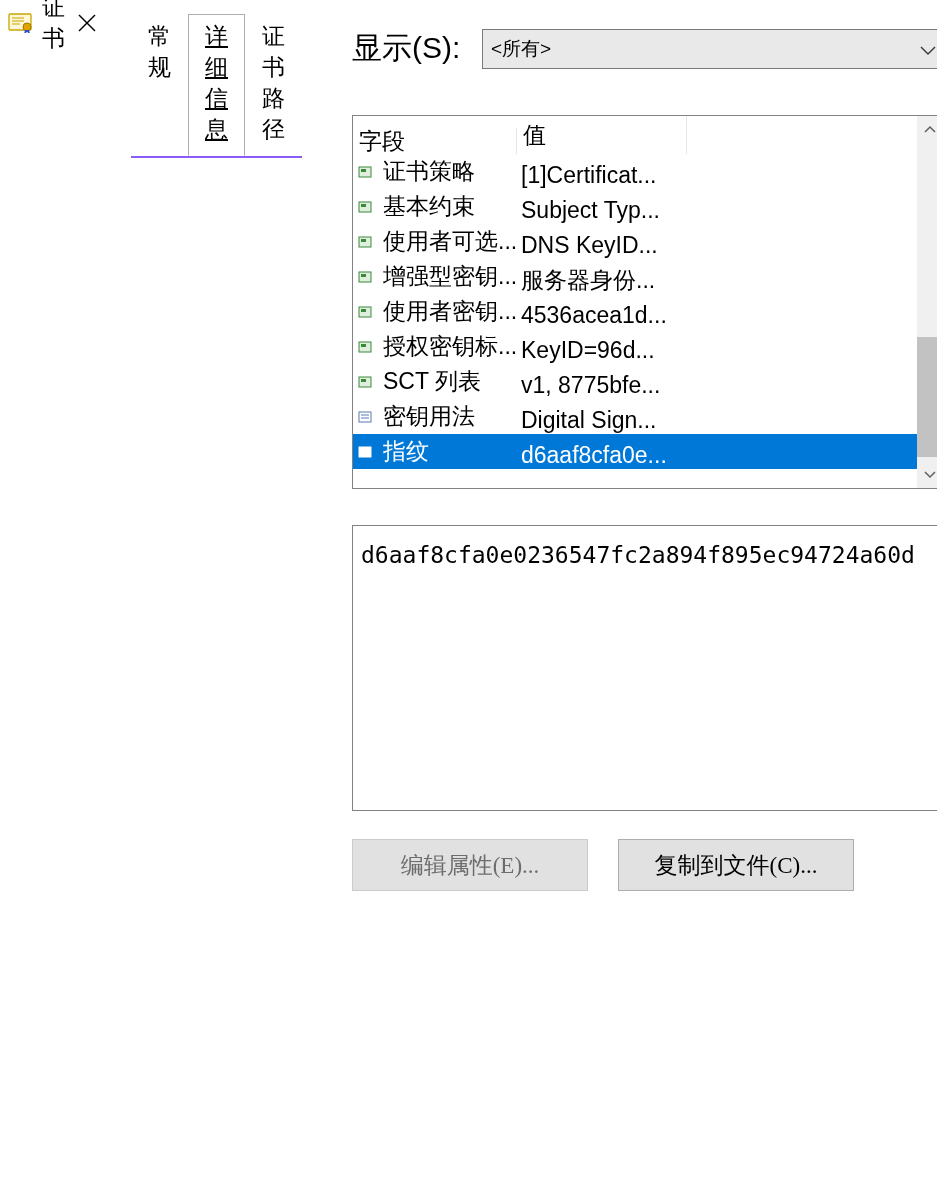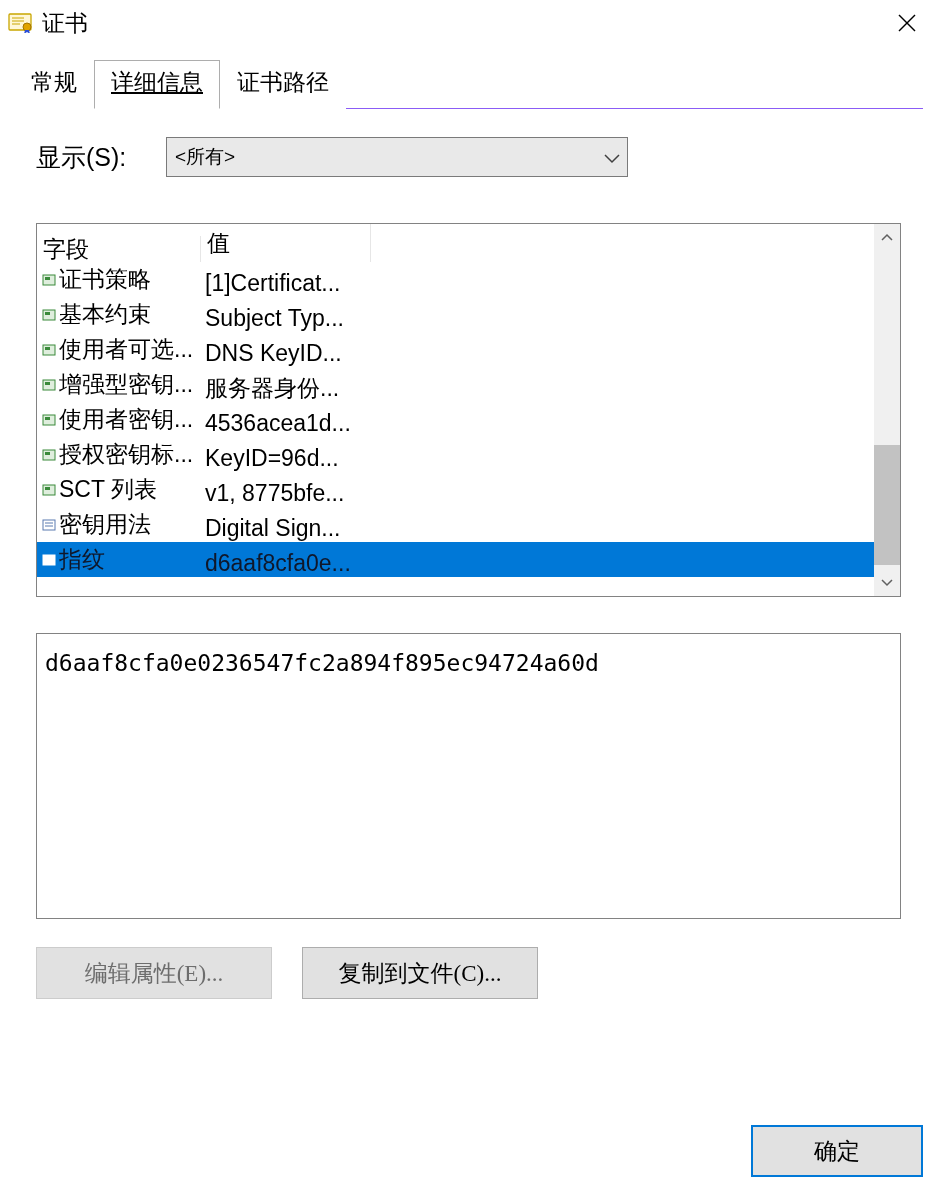--- a/index.html
+++ b/index.html
@@ -14,7 +14,7 @@
     width: 937px;
     height: 1193px;
     display: flex;
-    flex-direction: column;
+    flex-direction: row;
     background: #fff;
   }
   .titlebar {

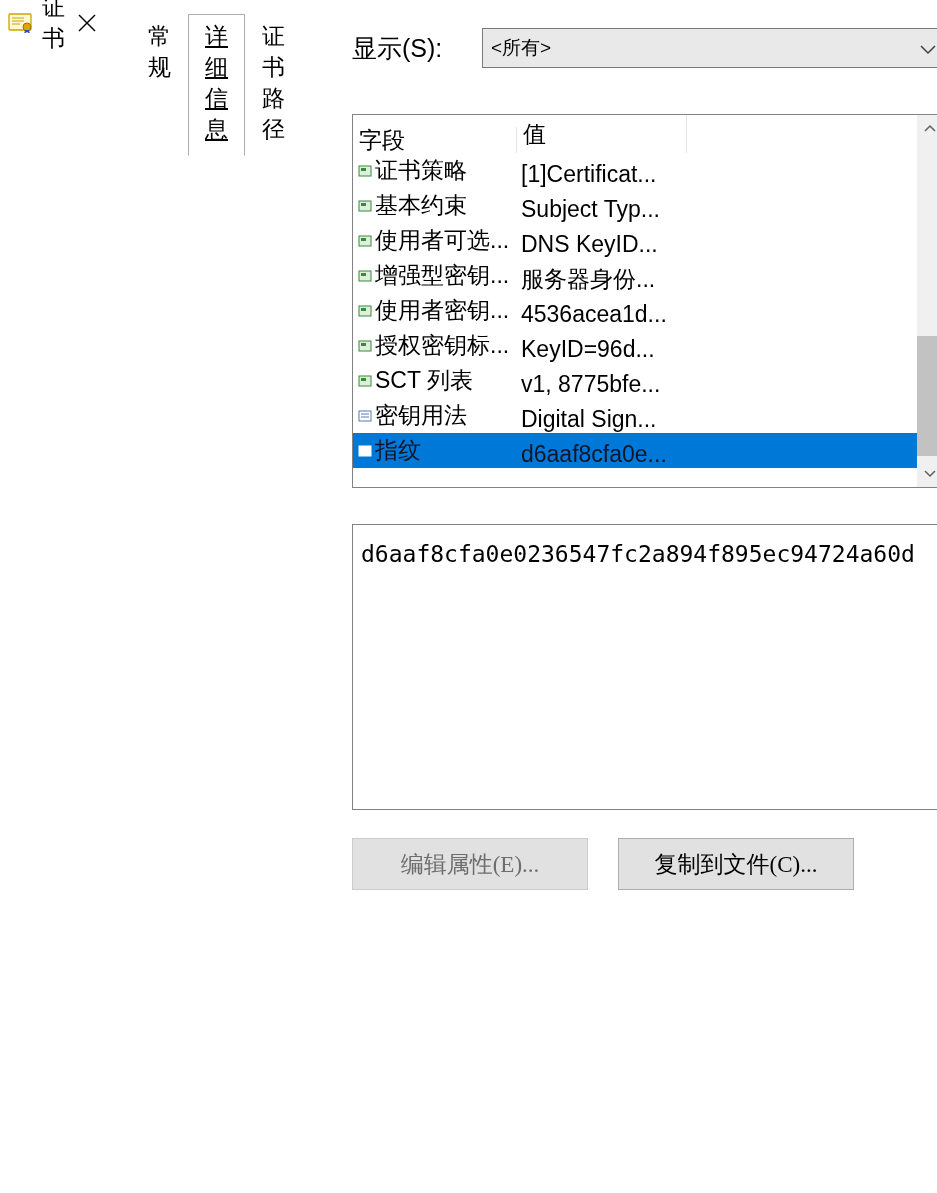--- a/index.html
+++ b/index.html
@@ -49,7 +49,7 @@
   }
   .tabs {
     display: flex;
-    border-bottom: 1px solid #8b5cf6;
+    border-bottom: 3px solid #8b5cf6;
   }
   .tab {
     padding: 6px 16px 10px 16px;

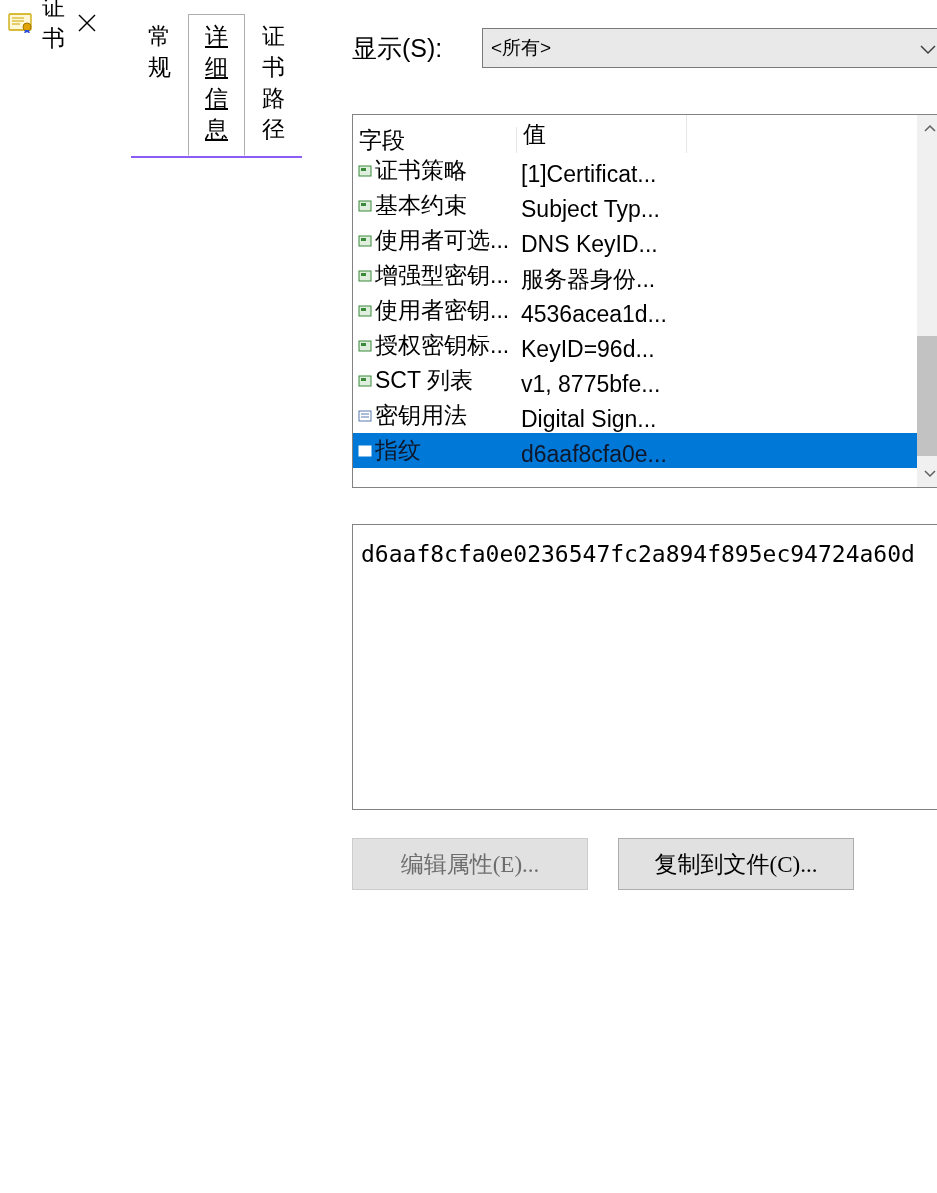--- a/index.html
+++ b/index.html
@@ -83,7 +83,7 @@
   }
   .row-show label {
     width: 130px;
-    font-size: 25px;
+    font-size: 30px;
   }
   .select-wrap {
     position: relative;

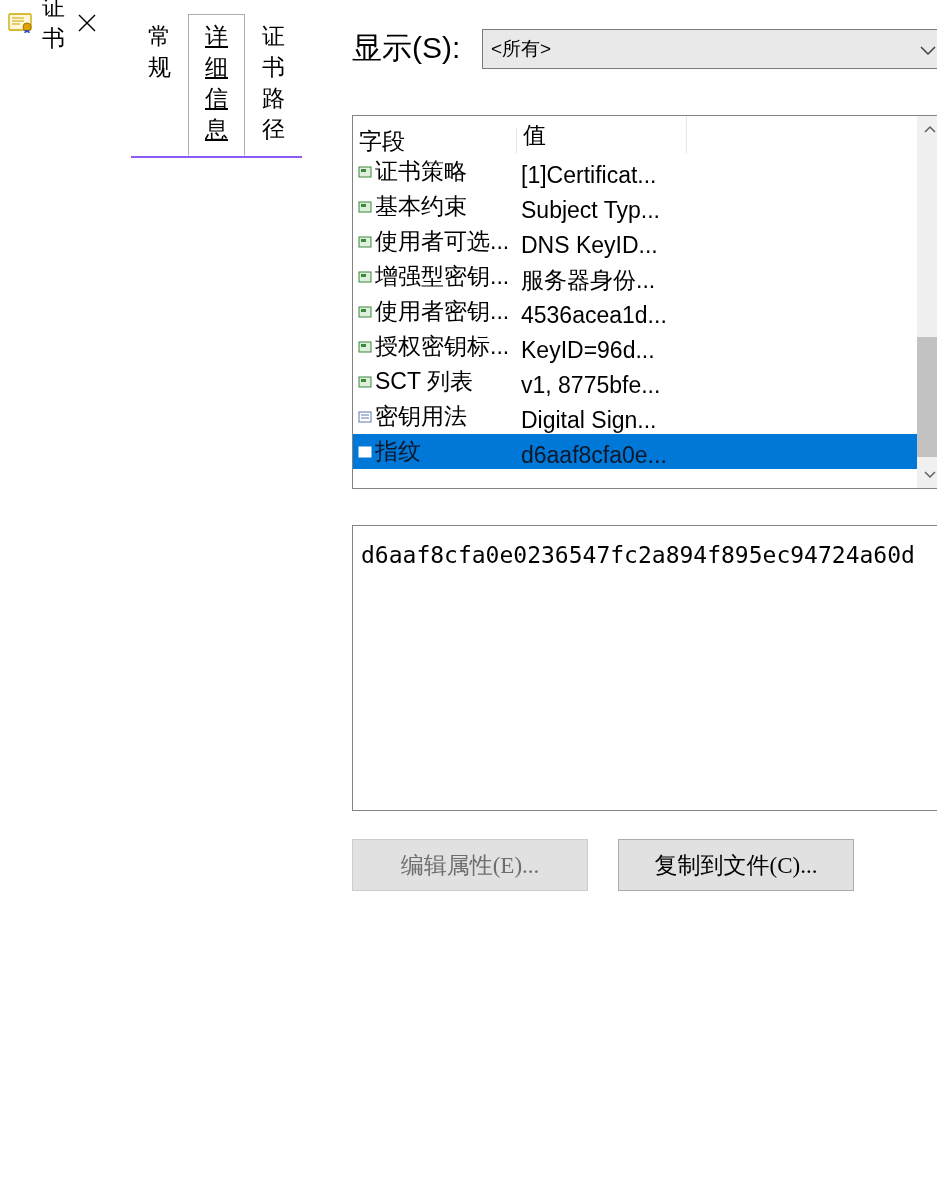--- a/index.html
+++ b/index.html
@@ -153,7 +153,7 @@
     text-overflow: ellipsis;
     display:flex;
     align-items:center;
-    gap:0;
+    gap:8px;
   }
   .lv-row .cell-value {
     width: 170px;

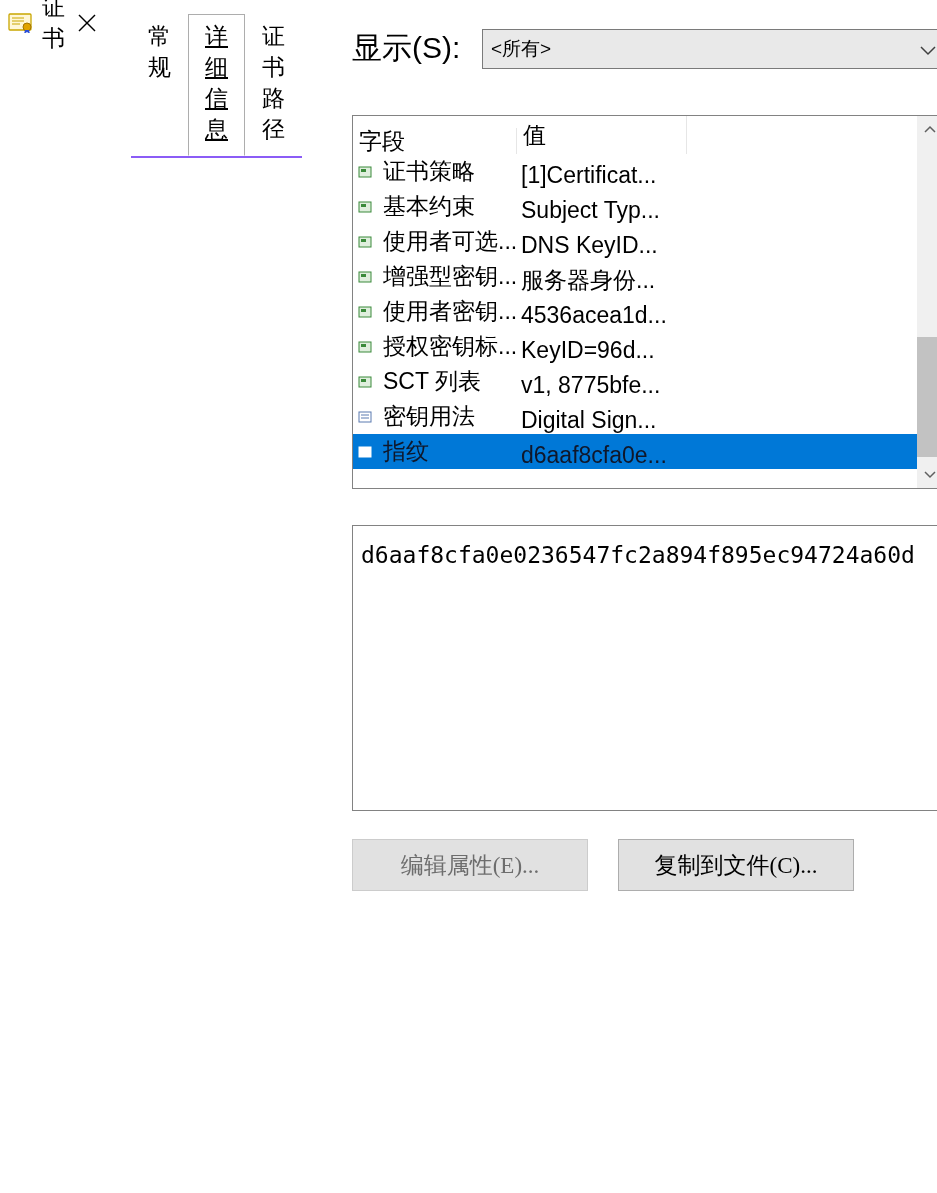--- a/index.html
+++ b/index.html
@@ -164,7 +164,7 @@
   }
   .lv-row.selected {
     background: #0078d7;
-    color: #0f172a;
+    color: #ffffff;
   }
   .lv-row .row-icon {
     width: 16px; height: 14px;

